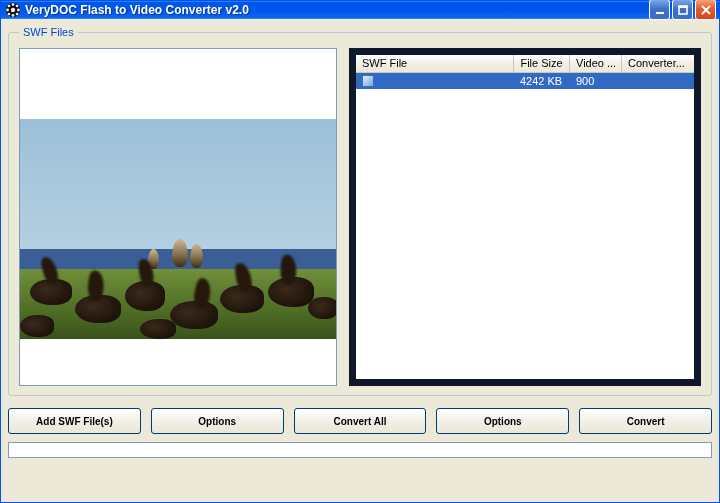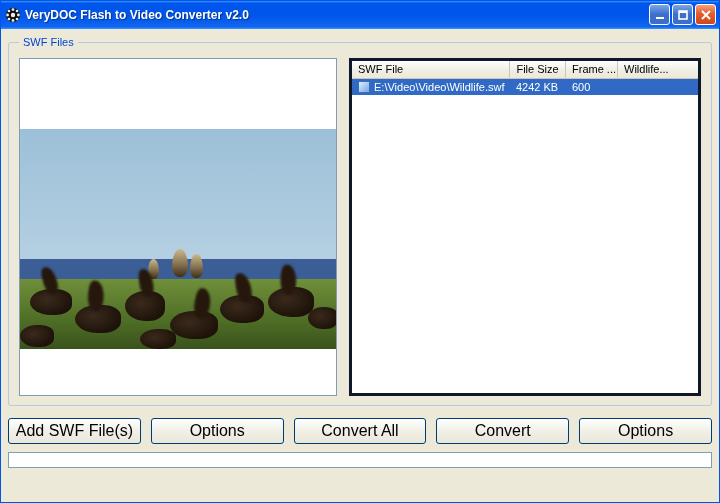--- a/index.html
+++ b/index.html
@@ -21,7 +21,7 @@
     flex-direction: column;
   }
   .titlebar {
-    height: 28px;
+    height: 18px;
     background: linear-gradient(to bottom, #3a95ff 0%, #0055ea 8%, #0055ea 50%, #1065f0 92%, #3a95ff 100%);
     display: flex;
     align-items: center;

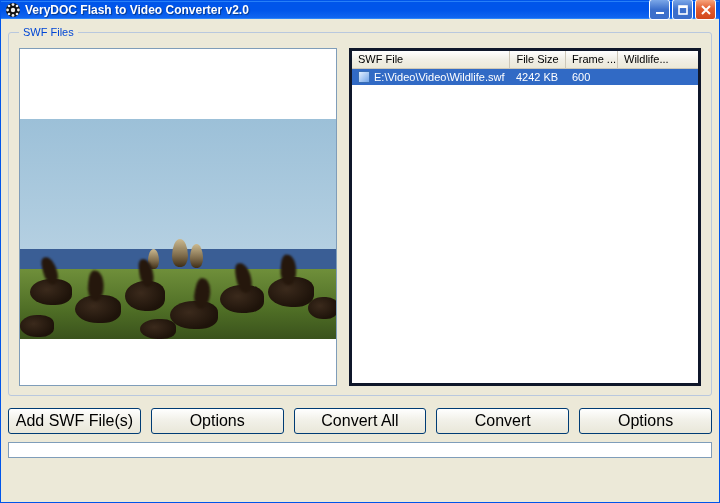--- a/index.html
+++ b/index.html
@@ -117,7 +117,7 @@
   }
   .filelist {
     flex: 1;
-    border: 3px solid #0f172a;
+    border: 7px solid #0f172a;
     background: #7f1d1d;
     display: flex;
     flex-direction: column;

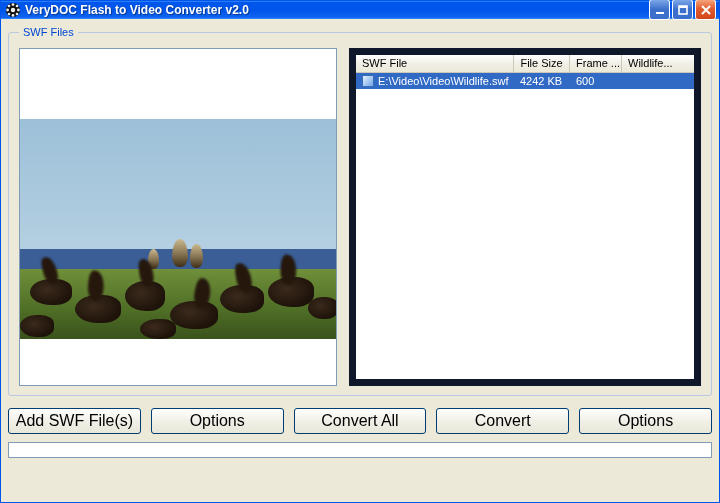--- a/index.html
+++ b/index.html
@@ -261,7 +261,7 @@
           <div class="cols">
             <div class="col c1">SWF File</div>
             <div class="col c2">File Size</div>
-            <div class="col c3">Frame ...</div>
+            <div class="col c3">Video ...</div>
             <div class="col c4">Wildlife...</div>
           </div>
           <div class="rows">

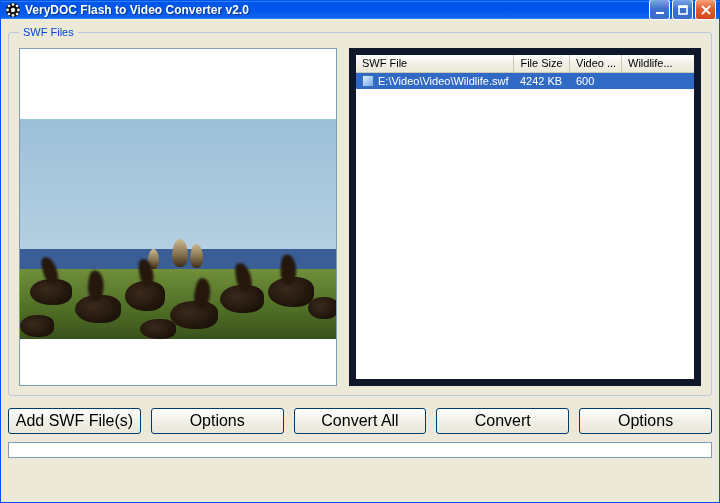--- a/index.html
+++ b/index.html
@@ -262,7 +262,7 @@
             <div class="col c1">SWF File</div>
             <div class="col c2">File Size</div>
             <div class="col c3">Video ...</div>
-            <div class="col c4">Wildlife...</div>
+            <div class="col c4">Converter...</div>
           </div>
           <div class="rows">
             <div class="row">

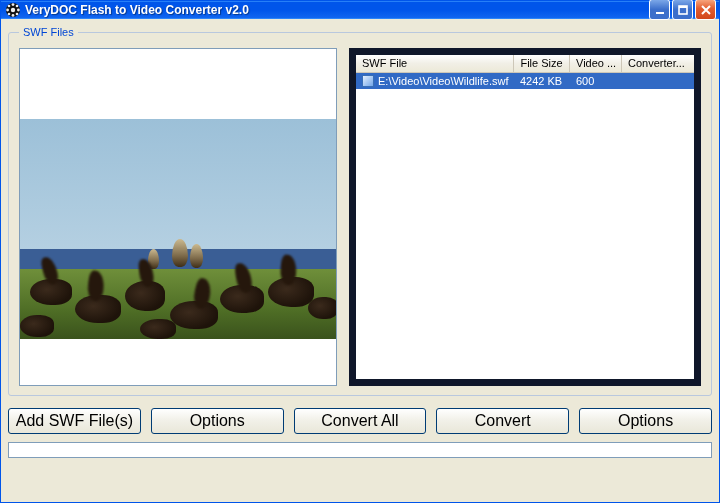--- a/index.html
+++ b/index.html
@@ -268,7 +268,6 @@
             <div class="row">
               <div class="cell c1">
                 <span class="file-icon"></span>
-                <span>E:\Video\Video\Wildlife.swf</span>
               </div>
               <div class="cell c2">4242 KB</div>
               <div class="cell c3">600</div>

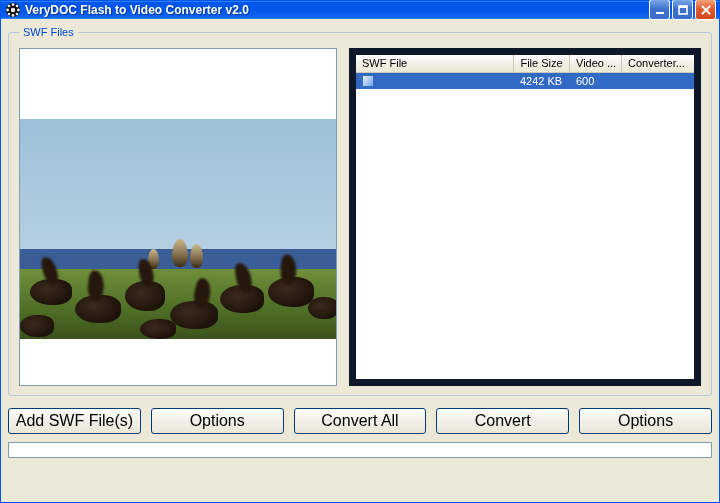--- a/index.html
+++ b/index.html
@@ -270,7 +270,7 @@
                 <span class="file-icon"></span>
               </div>
               <div class="cell c2">4242 KB</div>
-              <div class="cell c3">600</div>
+              <div class="cell c3">900</div>
               <div class="cell c4"></div>
             </div>
           </div>

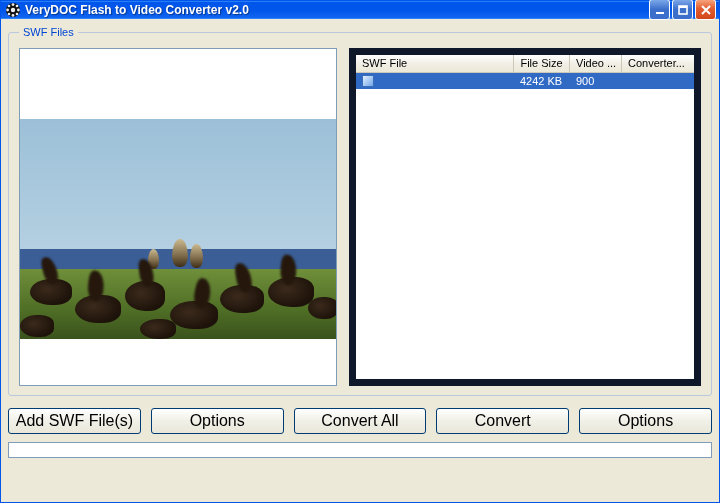--- a/index.html
+++ b/index.html
@@ -172,10 +172,11 @@
     border:1px solid #003c74;
     border-radius:3px;
     background:linear-gradient(to bottom,#ffffff 0%,#f2f1e9 45%,#e9e7d9 100%);
-    font-size:16px;
+    font-size:10px;
     font-family:Tahoma,Arial,sans-serif;
     cursor: default;
     padding: 0;
+    font-weight: bold;
   }
   .info-label { font-size:11px; color:#000; margin:0 0 2px 2px; }
   .info-bar {

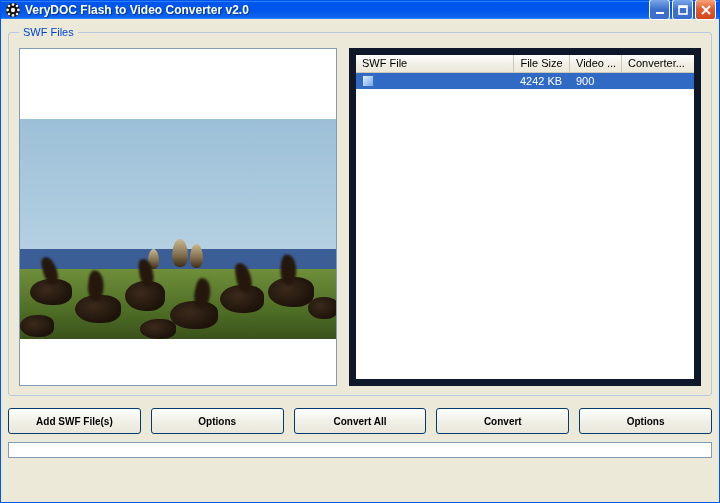--- a/index.html
+++ b/index.html
@@ -284,8 +284,8 @@
       <button class="btn">Add SWF File(s)</button>
       <button class="btn">Options</button>
       <button class="btn">Convert All</button>
+      <button class="btn">Options</button>
       <button class="btn">Convert</button>
-      <button class="btn">Options</button>
     </div>
 
     <div class="info-bar"></div>

